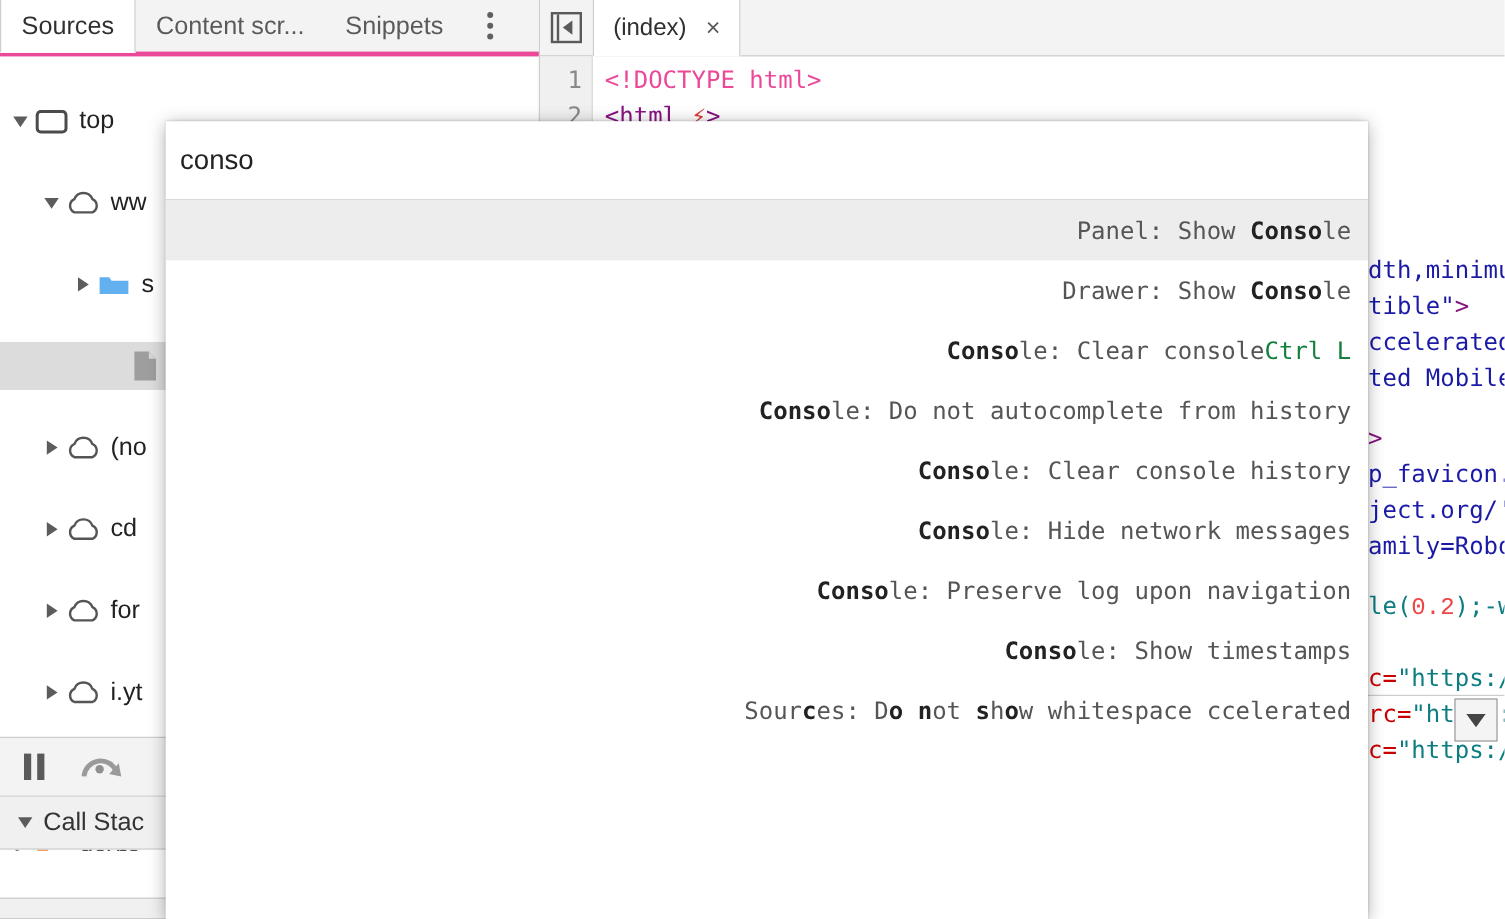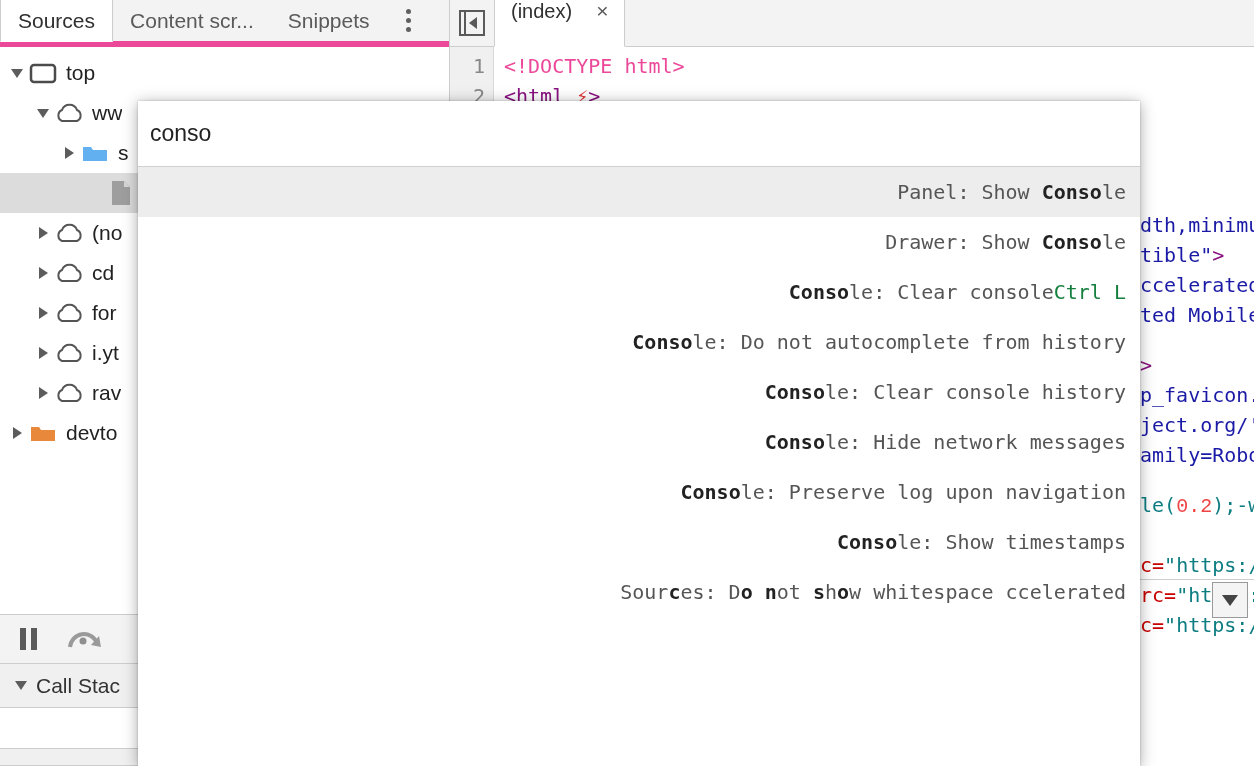--- a/index.html
+++ b/index.html
@@ -34,7 +34,7 @@
     position: relative;
     height: 47px;
     background: #f3f3f3;
-    border-bottom: 6px solid #ec4899;
+    border-bottom: 4px solid #ec4899;
     display: flex;
     align-items: stretch;
     box-sizing: border-box;

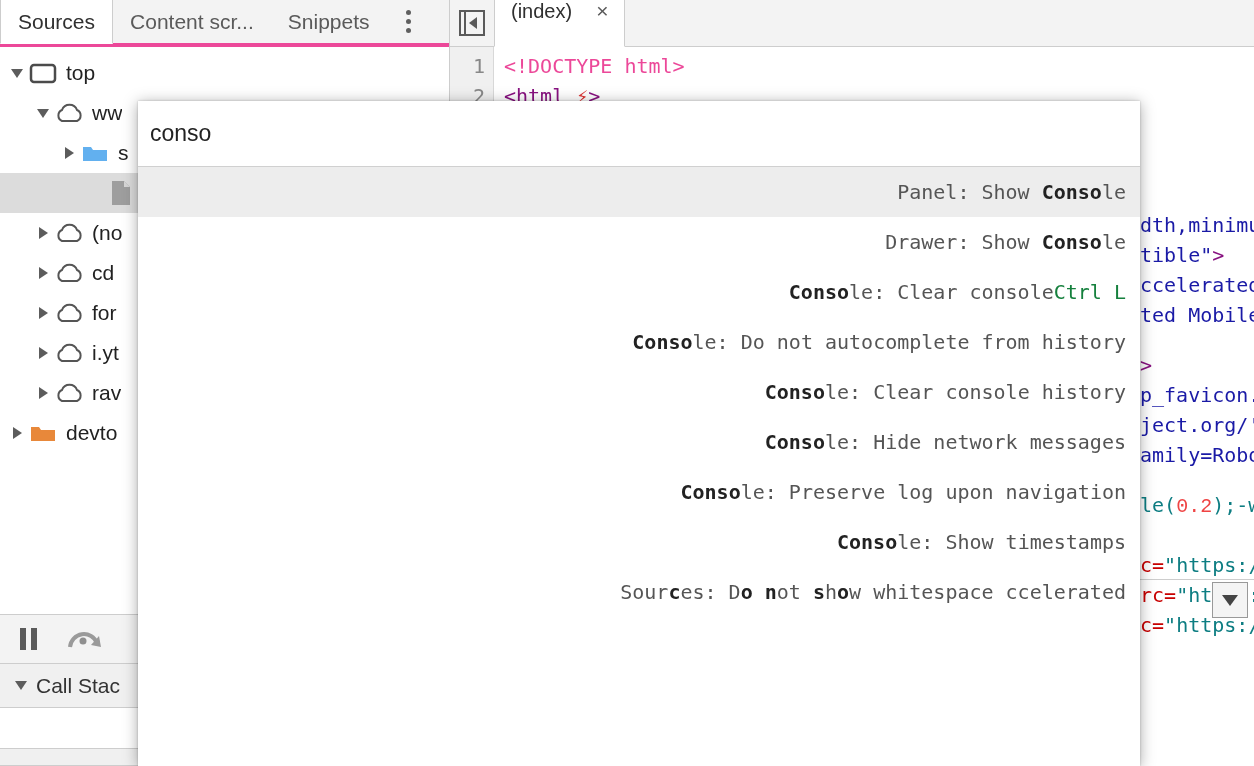--- a/index.html
+++ b/index.html
@@ -232,7 +232,8 @@
   }
   .etab {
     display: flex;
-    gap: 24px;
+    align-items: center;
+    gap: 16px;
     padding: 0 16px;
     font-size: 20px;
     color: #303030;

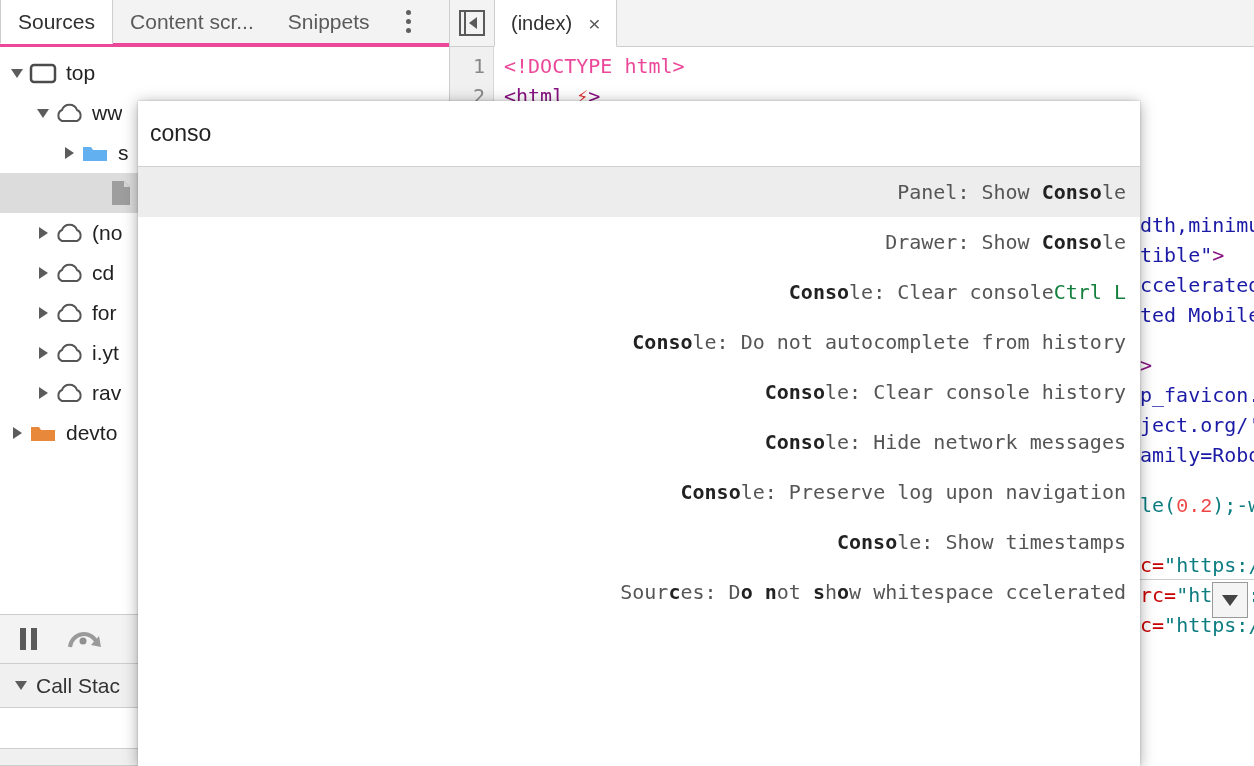--- a/index.html
+++ b/index.html
@@ -89,6 +89,7 @@
     white-space: nowrap;
     padding-left: 6px;
     box-sizing: border-box;
+    margin-top: 28px;
   }
   .tree-row.selected { background: #dcdcdc; }
 

